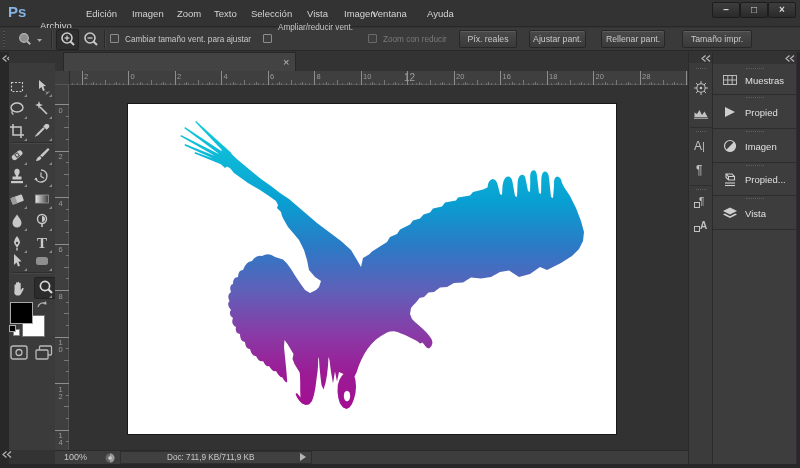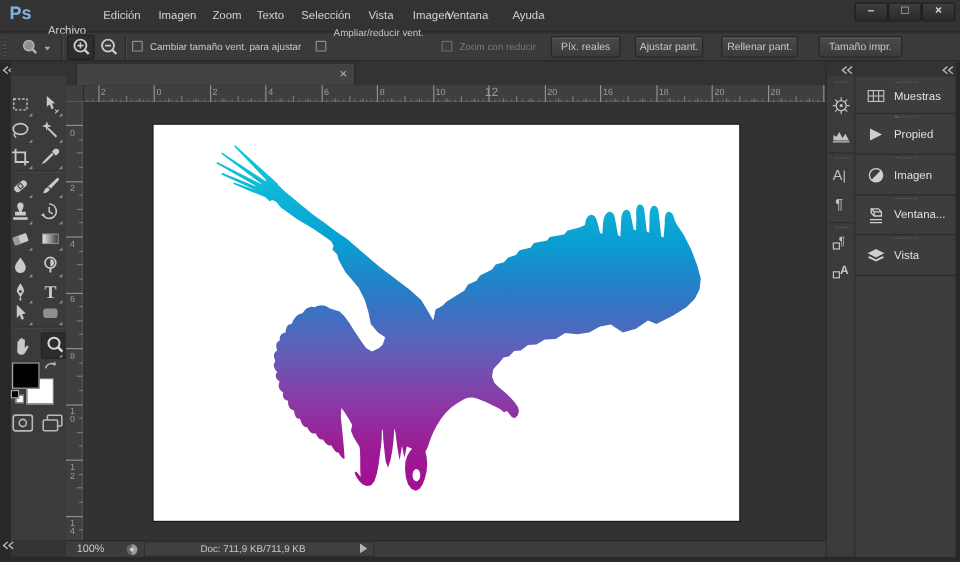--- a/index.html
+++ b/index.html
@@ -503,7 +503,7 @@
         <line x1="3" y1="13.5" x2="13" y2="13.5"></line>
       </g>
     </svg>
-<div class="abs" style="left:745px;top:174px;font-size:9.5px;color:#e0e0e0">Ventana...</div>
+<div class="abs" style="left:745px;top:174px;font-size:9.5px;color:#e0e0e0">Propied...</div>
 <div class="abs" style="left:713px;top:229px;width:83px;height:1px;background:#2c2c2c"></div>
 <div class="abs" style="left:746px;top:197.5px;width:18px;height:1px;border-top:1px dotted #5e5e5e"></div>
 <svg class="abs" style="left:722px;top:206px" width="16" height="15">

